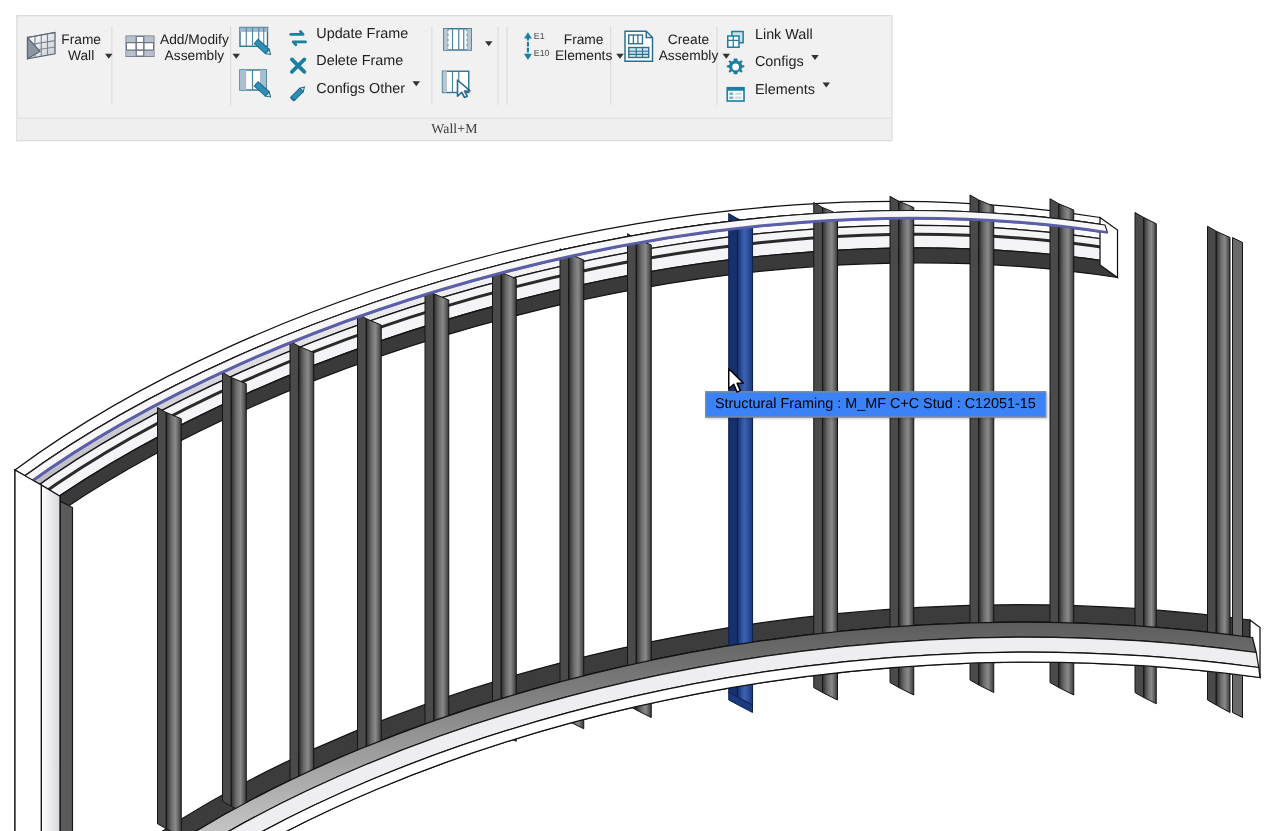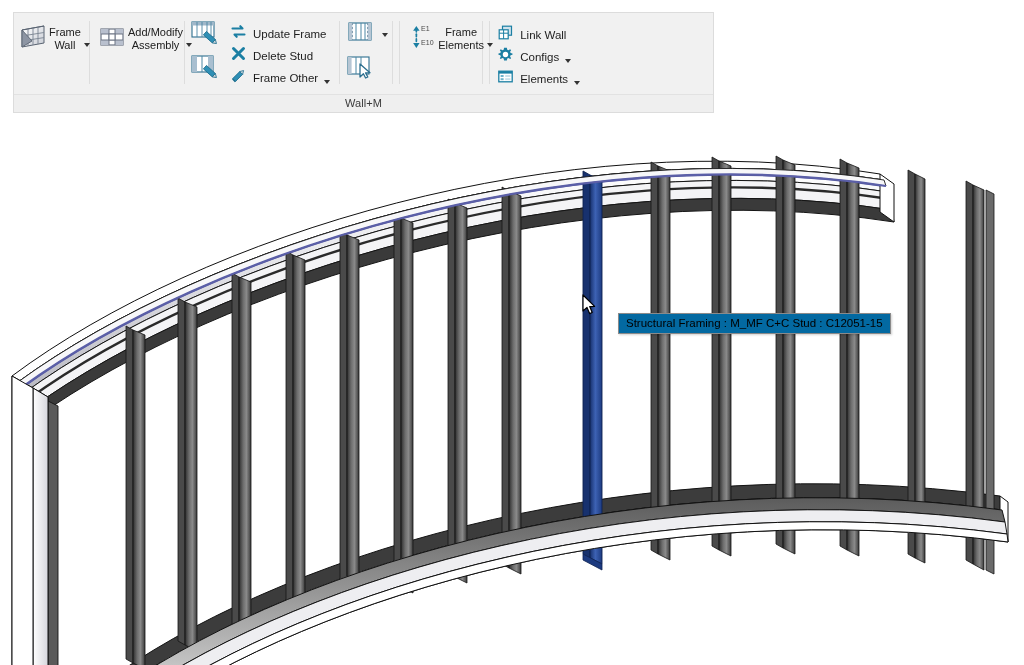--- a/index.html
+++ b/index.html
@@ -131,7 +131,7 @@
   }
   .small-btn {
     display: flex;
-    align-items: flex-end;
+    align-items: flex-start;
     height: 21px;
     padding: 0 5px 0 2px;
     border: 1px solid transparent;

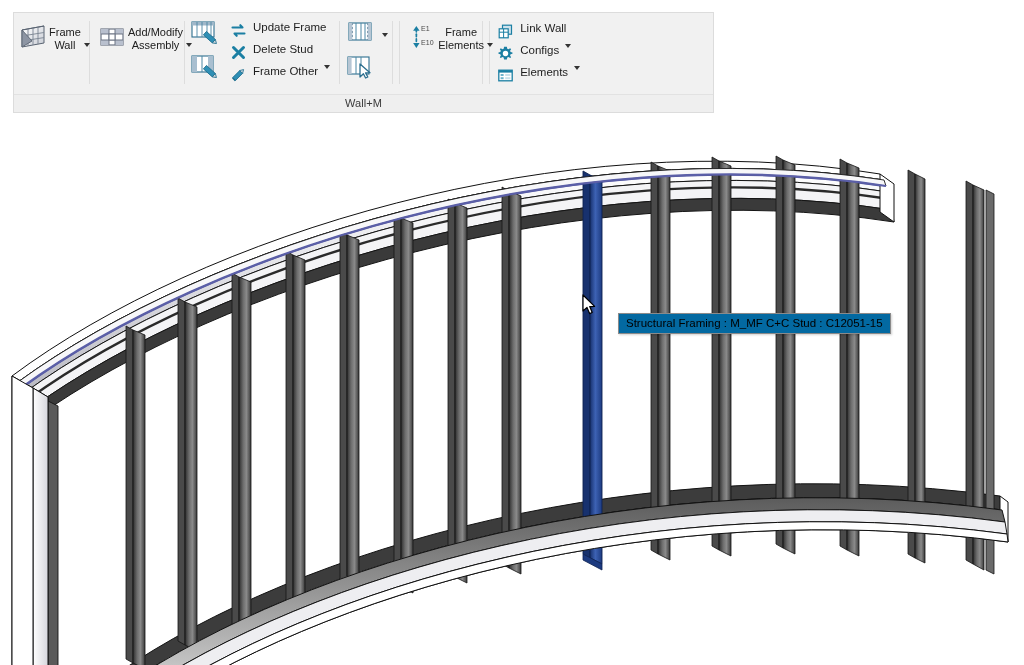--- a/index.html
+++ b/index.html
@@ -389,6 +389,30 @@
 
     <div class="rsep"></div>
 
+    <div class="rgroup">
+      <div class="big-btn" style="width:78px">
+        <span class="bicon">
+          <svg width="32" height="32" viewBox="0 0 32 32">
+            <path d="M5 4 H22 L27 9 V28 H5 Z" fill="#ffffff" stroke="#2d6e8e" stroke-width="1.2"></path>
+            <path d="M22 4 V9 H27" fill="none" stroke="#2d6e8e" stroke-width="1.2"></path>
+            <rect x="8" y="7" width="11" height="7" fill="#ffffff" stroke="#2d6e8e" stroke-width="1.1"></rect>
+            <g stroke="#2d6e8e" stroke-width="1">
+              <line x1="11.7" y1="7" x2="11.7" y2="14"></line>
+              <line x1="15.3" y1="7" x2="15.3" y2="14"></line>
+            </g>
+            <rect x="8" y="17" width="16" height="8" fill="#cfe0ea" stroke="#2d6e8e" stroke-width="1.1"></rect>
+            <g stroke="#2d6e8e" stroke-width="0.9">
+              <line x1="8" y1="20" x2="24" y2="20"></line>
+              <line x1="8" y1="22.5" x2="24" y2="22.5"></line>
+              <line x1="14" y1="17" x2="14" y2="25"></line>
+              <line x1="19" y1="17" x2="19" y2="25"></line>
+            </g>
+          </svg>
+        </span>
+        <span class="blabel two-line"><span>Create
+Assembly</span><i class="caret"></i></span>
+      </div>
+    </div>
 
     <div class="rsep"></div>
 

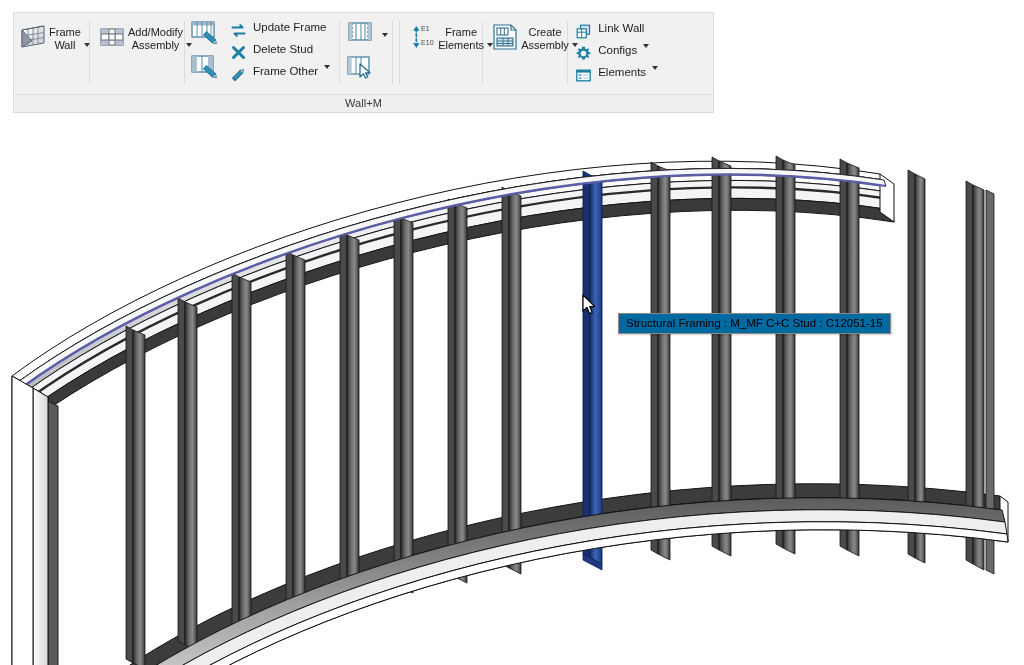--- a/index.html
+++ b/index.html
@@ -304,7 +304,7 @@
               <path d="M3.5 3.5 L13.5 13.5 M13.5 3.5 L3.5 13.5" stroke="#1b7fa3" stroke-width="3" stroke-linecap="round"></path>
             </svg>
           </span>
-          <span class="slabel">Delete Stud</span>
+          <span class="slabel">Delete Frame</span>
         </div>
         <div class="small-btn">
           <span class="sicon">

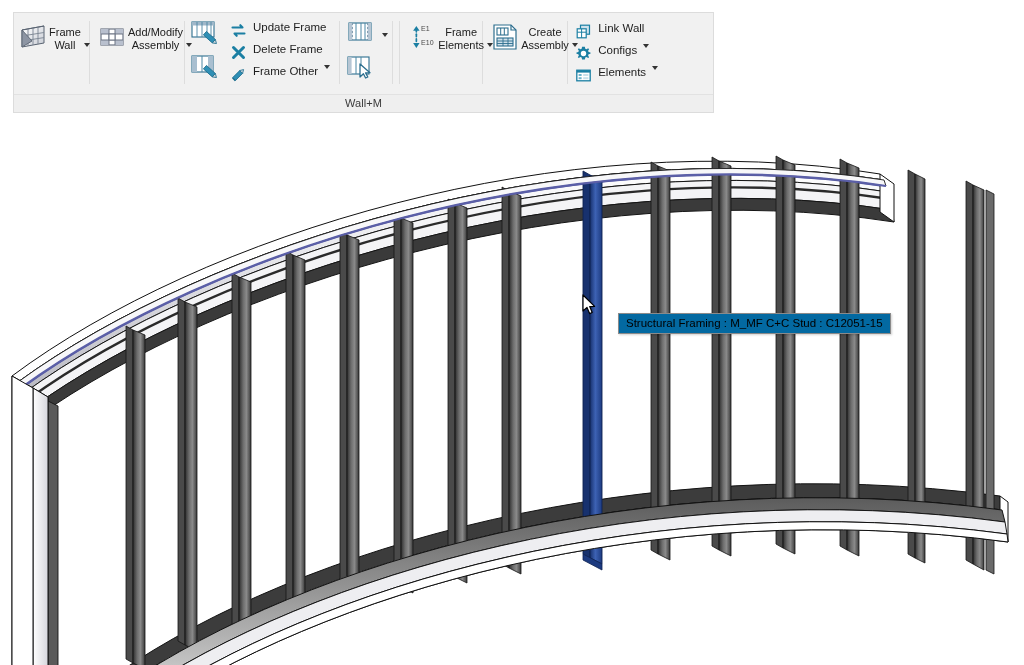--- a/index.html
+++ b/index.html
@@ -316,7 +316,7 @@
               </g>
             </svg>
           </span>
-          <span class="slabel">Frame Other</span>
+          <span class="slabel">Configs Other</span>
           <i class="scaret"></i>
         </div>
       </div>

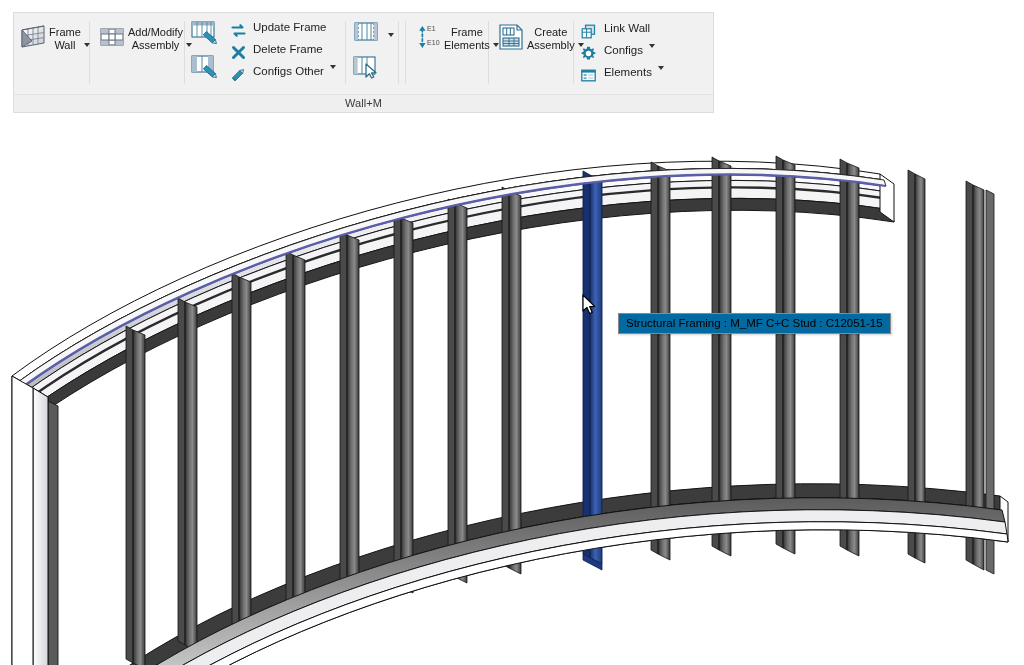--- a/index.html
+++ b/index.html
@@ -46,6 +46,7 @@
     border-top: 1px solid #e2e2e2;
     background: #efefef;
     letter-spacing: 0.1px;
+    font-family: Liberation Serif, serif;
   }
 
   .rgroup {

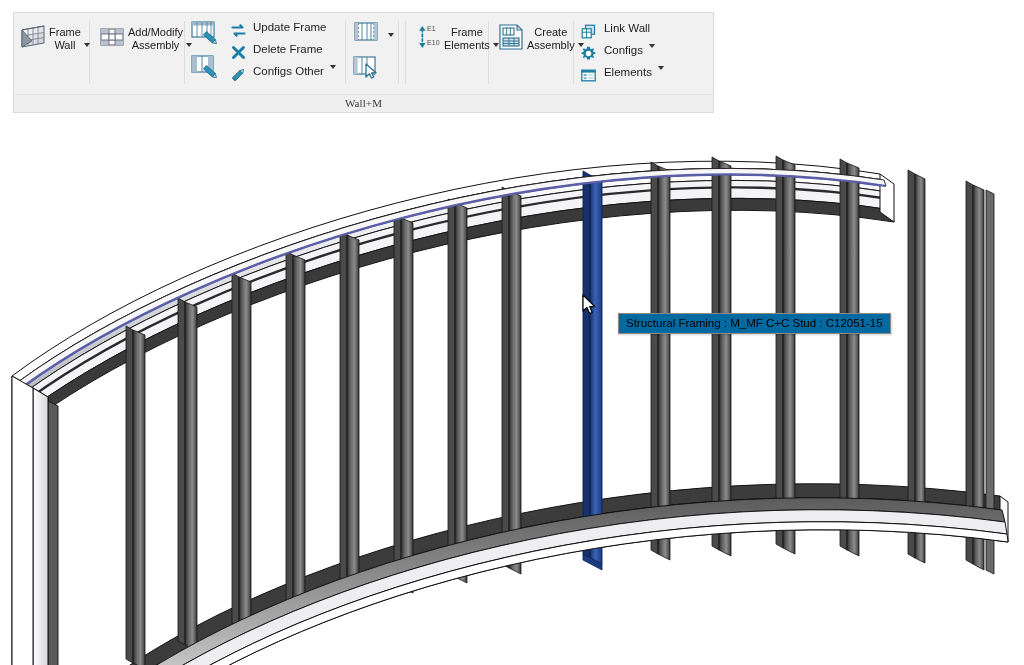--- a/index.html
+++ b/index.html
@@ -170,9 +170,9 @@
   
   #tooltip {
     position: absolute;
-    left: 618px;
+    left: 564px;
     top: 313px;
-    background: #0369a1;
+    background: #3b82f6;
     border: 1px solid #8a8a8a;
     padding: 2px 7px 3px 7px;
     font-size: 11.5px;

